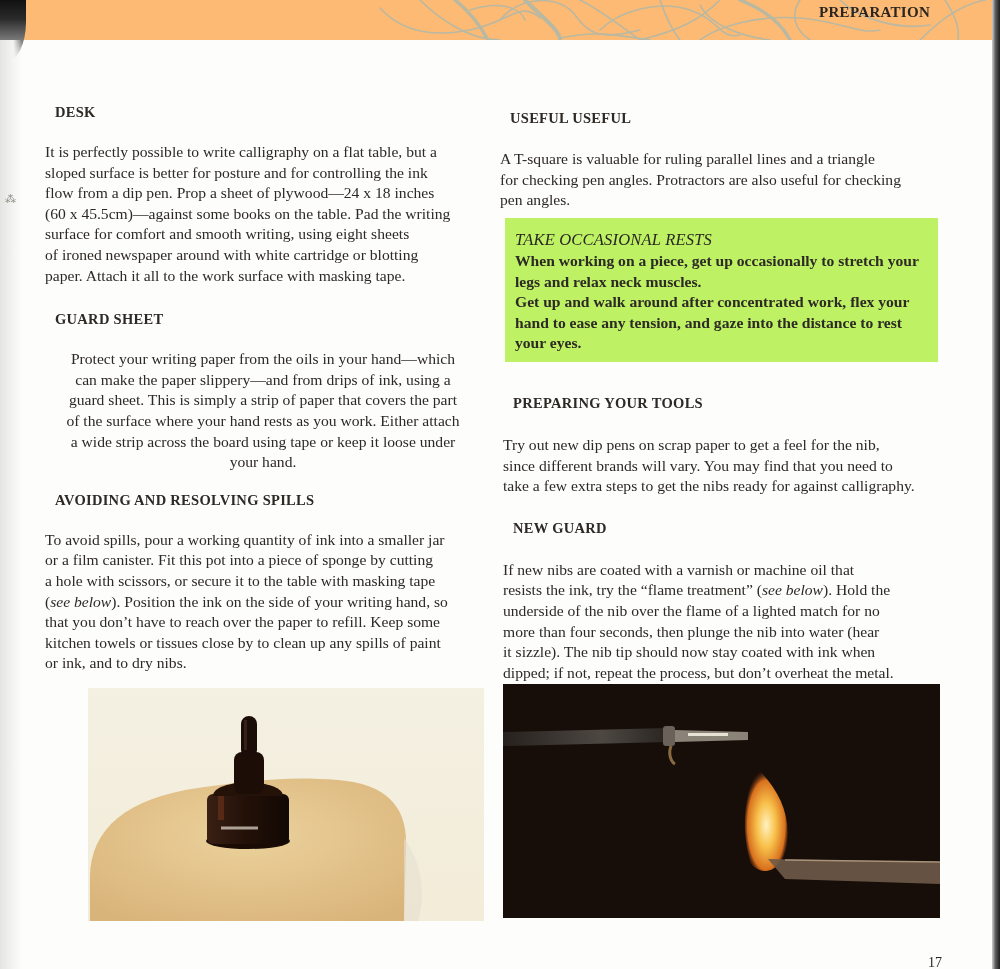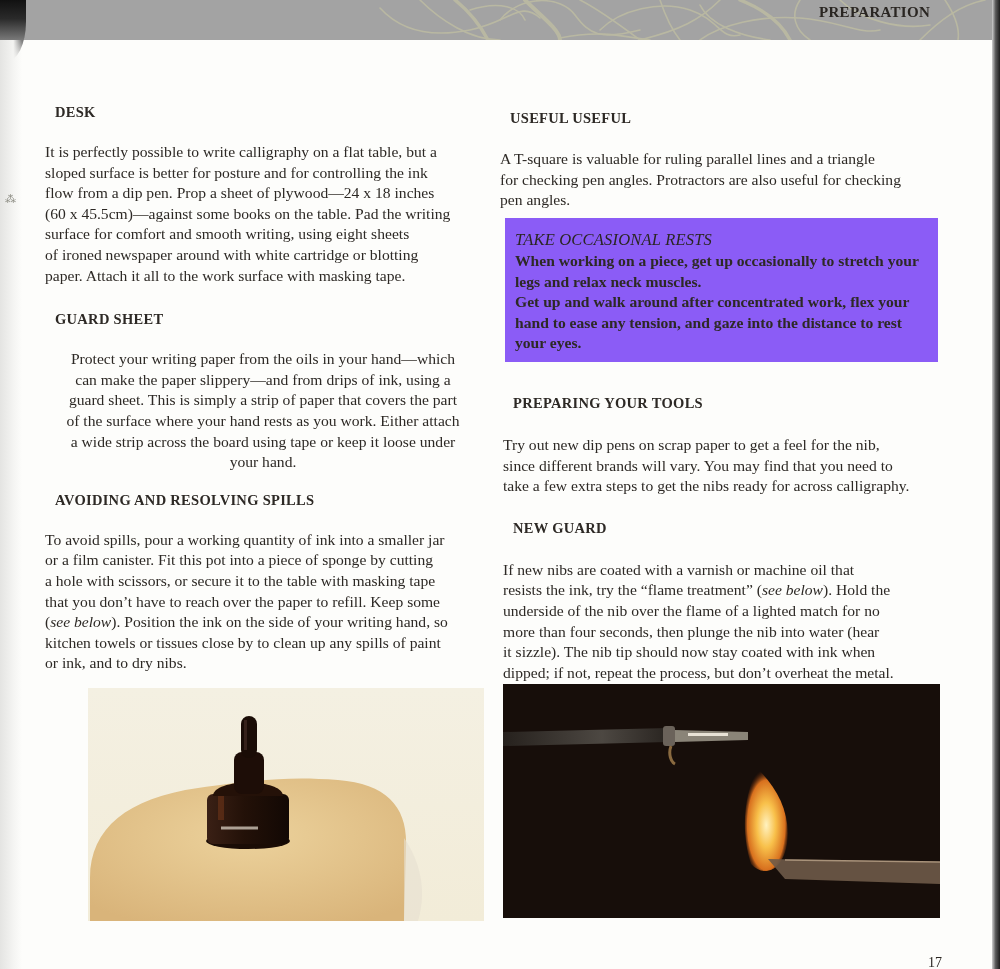--- a/index.html
+++ b/index.html
@@ -11,7 +11,7 @@
   }
   .header-band {
     position:absolute; left:0; top:0; width:993px; height:40px;
-    background:#a3a3a3; overflow:hidden;
+    background:#fdba74; overflow:hidden;
   }
   .header-band svg { position:absolute; left:0; top:0; }
   .running-head {

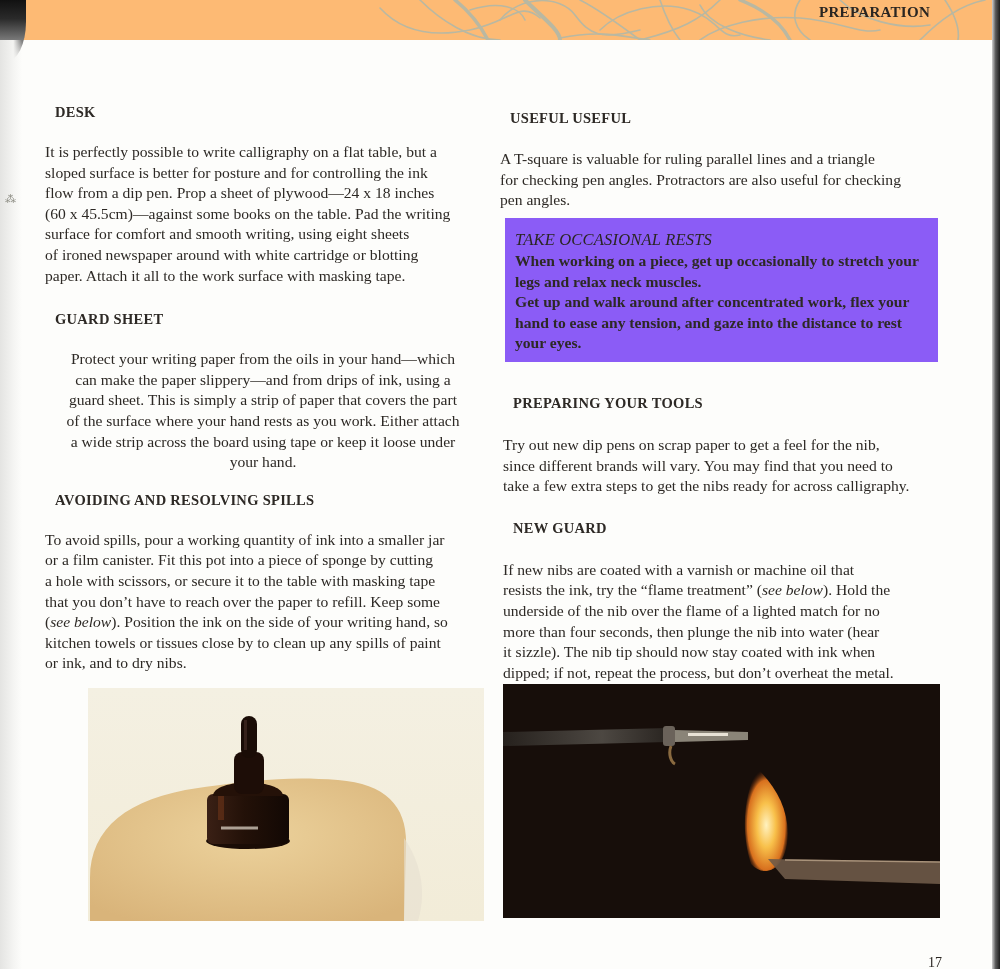--- a/index.html
+++ b/index.html
@@ -50,7 +50,7 @@
   p em { font-style:italic; }
   .tipbox {
     position:absolute; left:505px; top:218px; width:433px; height:144px;
-    background:#8b5cf6;
+    background:#bef264;
   }
   .tipbox .tip-title {
     position:absolute; left:10px; top:12px;

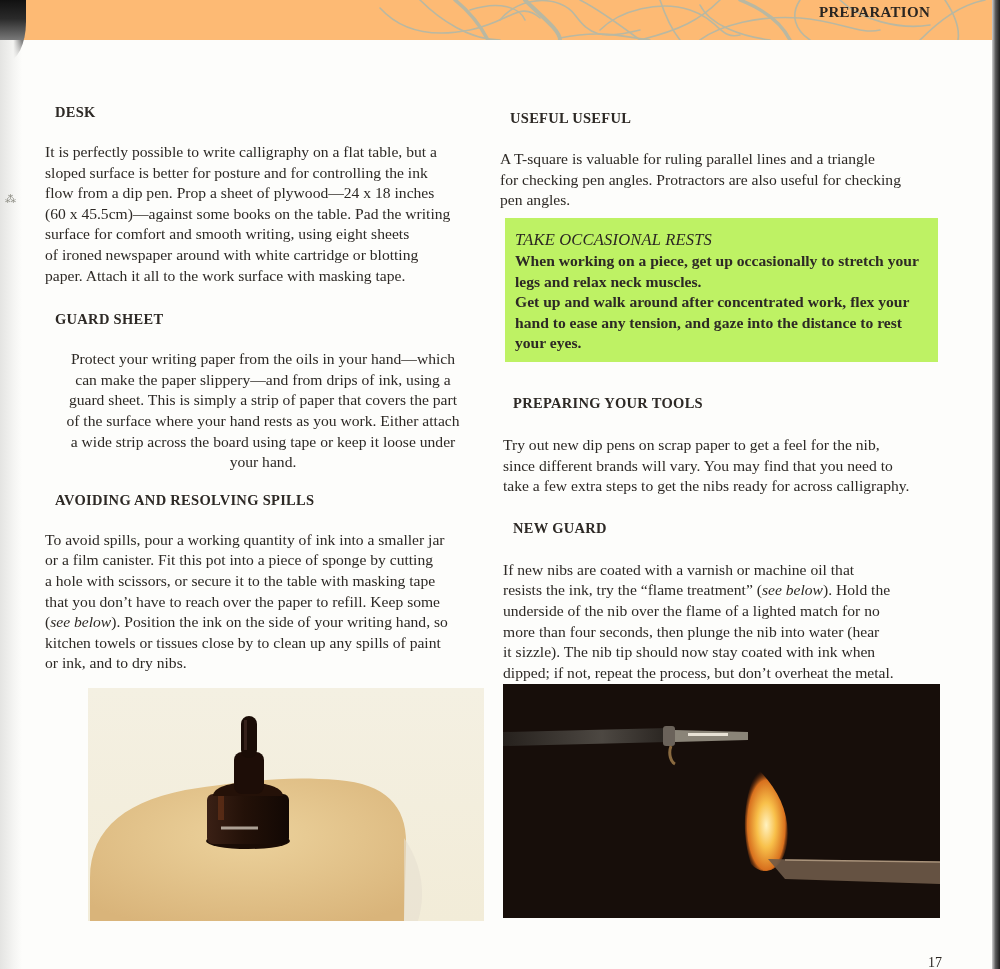--- a/index.html
+++ b/index.html
@@ -165,7 +165,7 @@
   <div style="margin-top:23px;">
     <p>Try out new dip pens on scrap paper to get a feel for the nib,</p>
     <p>since different brands will vary. You may find that you need to</p>
-    <p>take a few extra steps to get the nibs ready for across calligraphy.</p>
+    <p>take a few extra steps to get the nibs ready for against calligraphy.</p>
   </div>
 
   <h2 style="margin-top:23px;">NEW GUARD</h2>

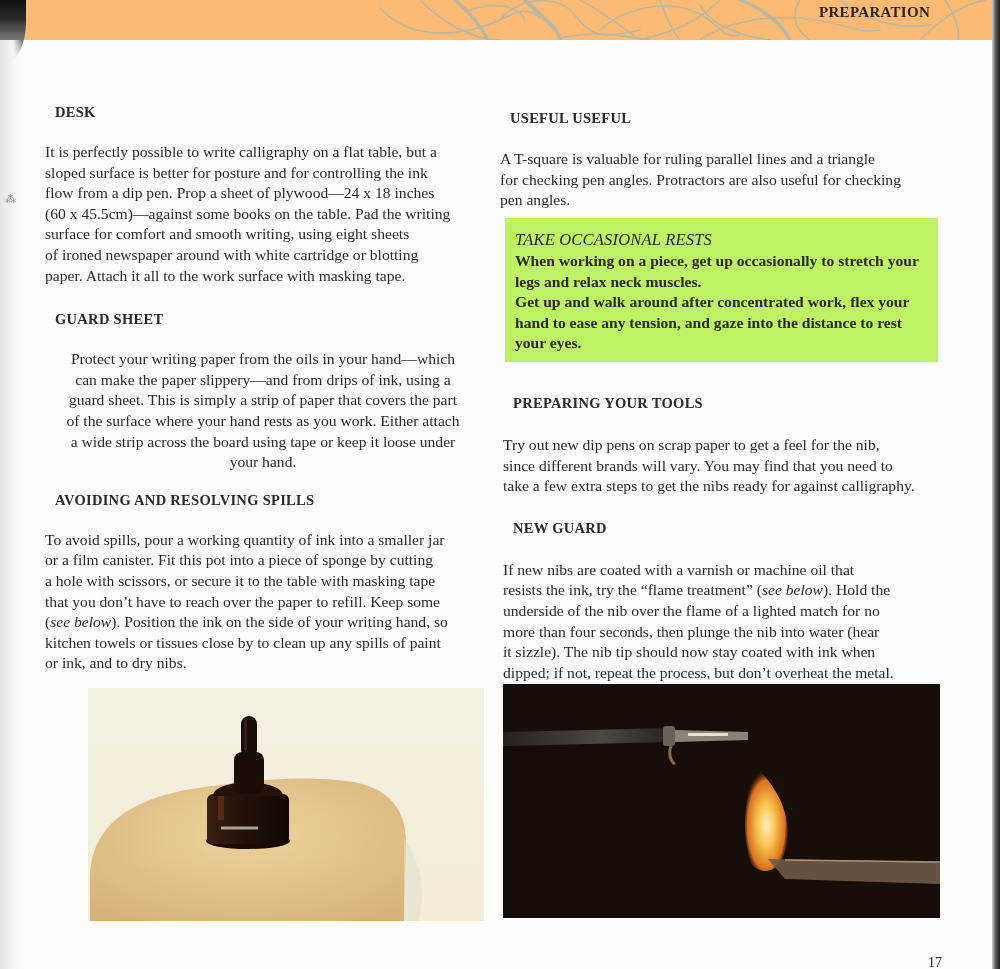--- a/index.html
+++ b/index.html
@@ -133,8 +133,8 @@
     <p>To avoid spills, pour a working quantity of ink into a smaller jar</p>
     <p>or a film canister. Fit this pot into a piece of sponge by cutting</p>
     <p>a hole with scissors, or secure it to the table with masking tape</p>
+    <p>(<em>see below</em>). Position the ink on the side of your writing hand, so</p>
     <p>that you don’t have to reach over the paper to refill. Keep some</p>
-    <p>(<em>see below</em>). Position the ink on the side of your writing hand, so</p>
     <p>kitchen towels or tissues close by to clean up any spills of paint</p>
     <p>or ink, and to dry nibs.</p>
   </div>

